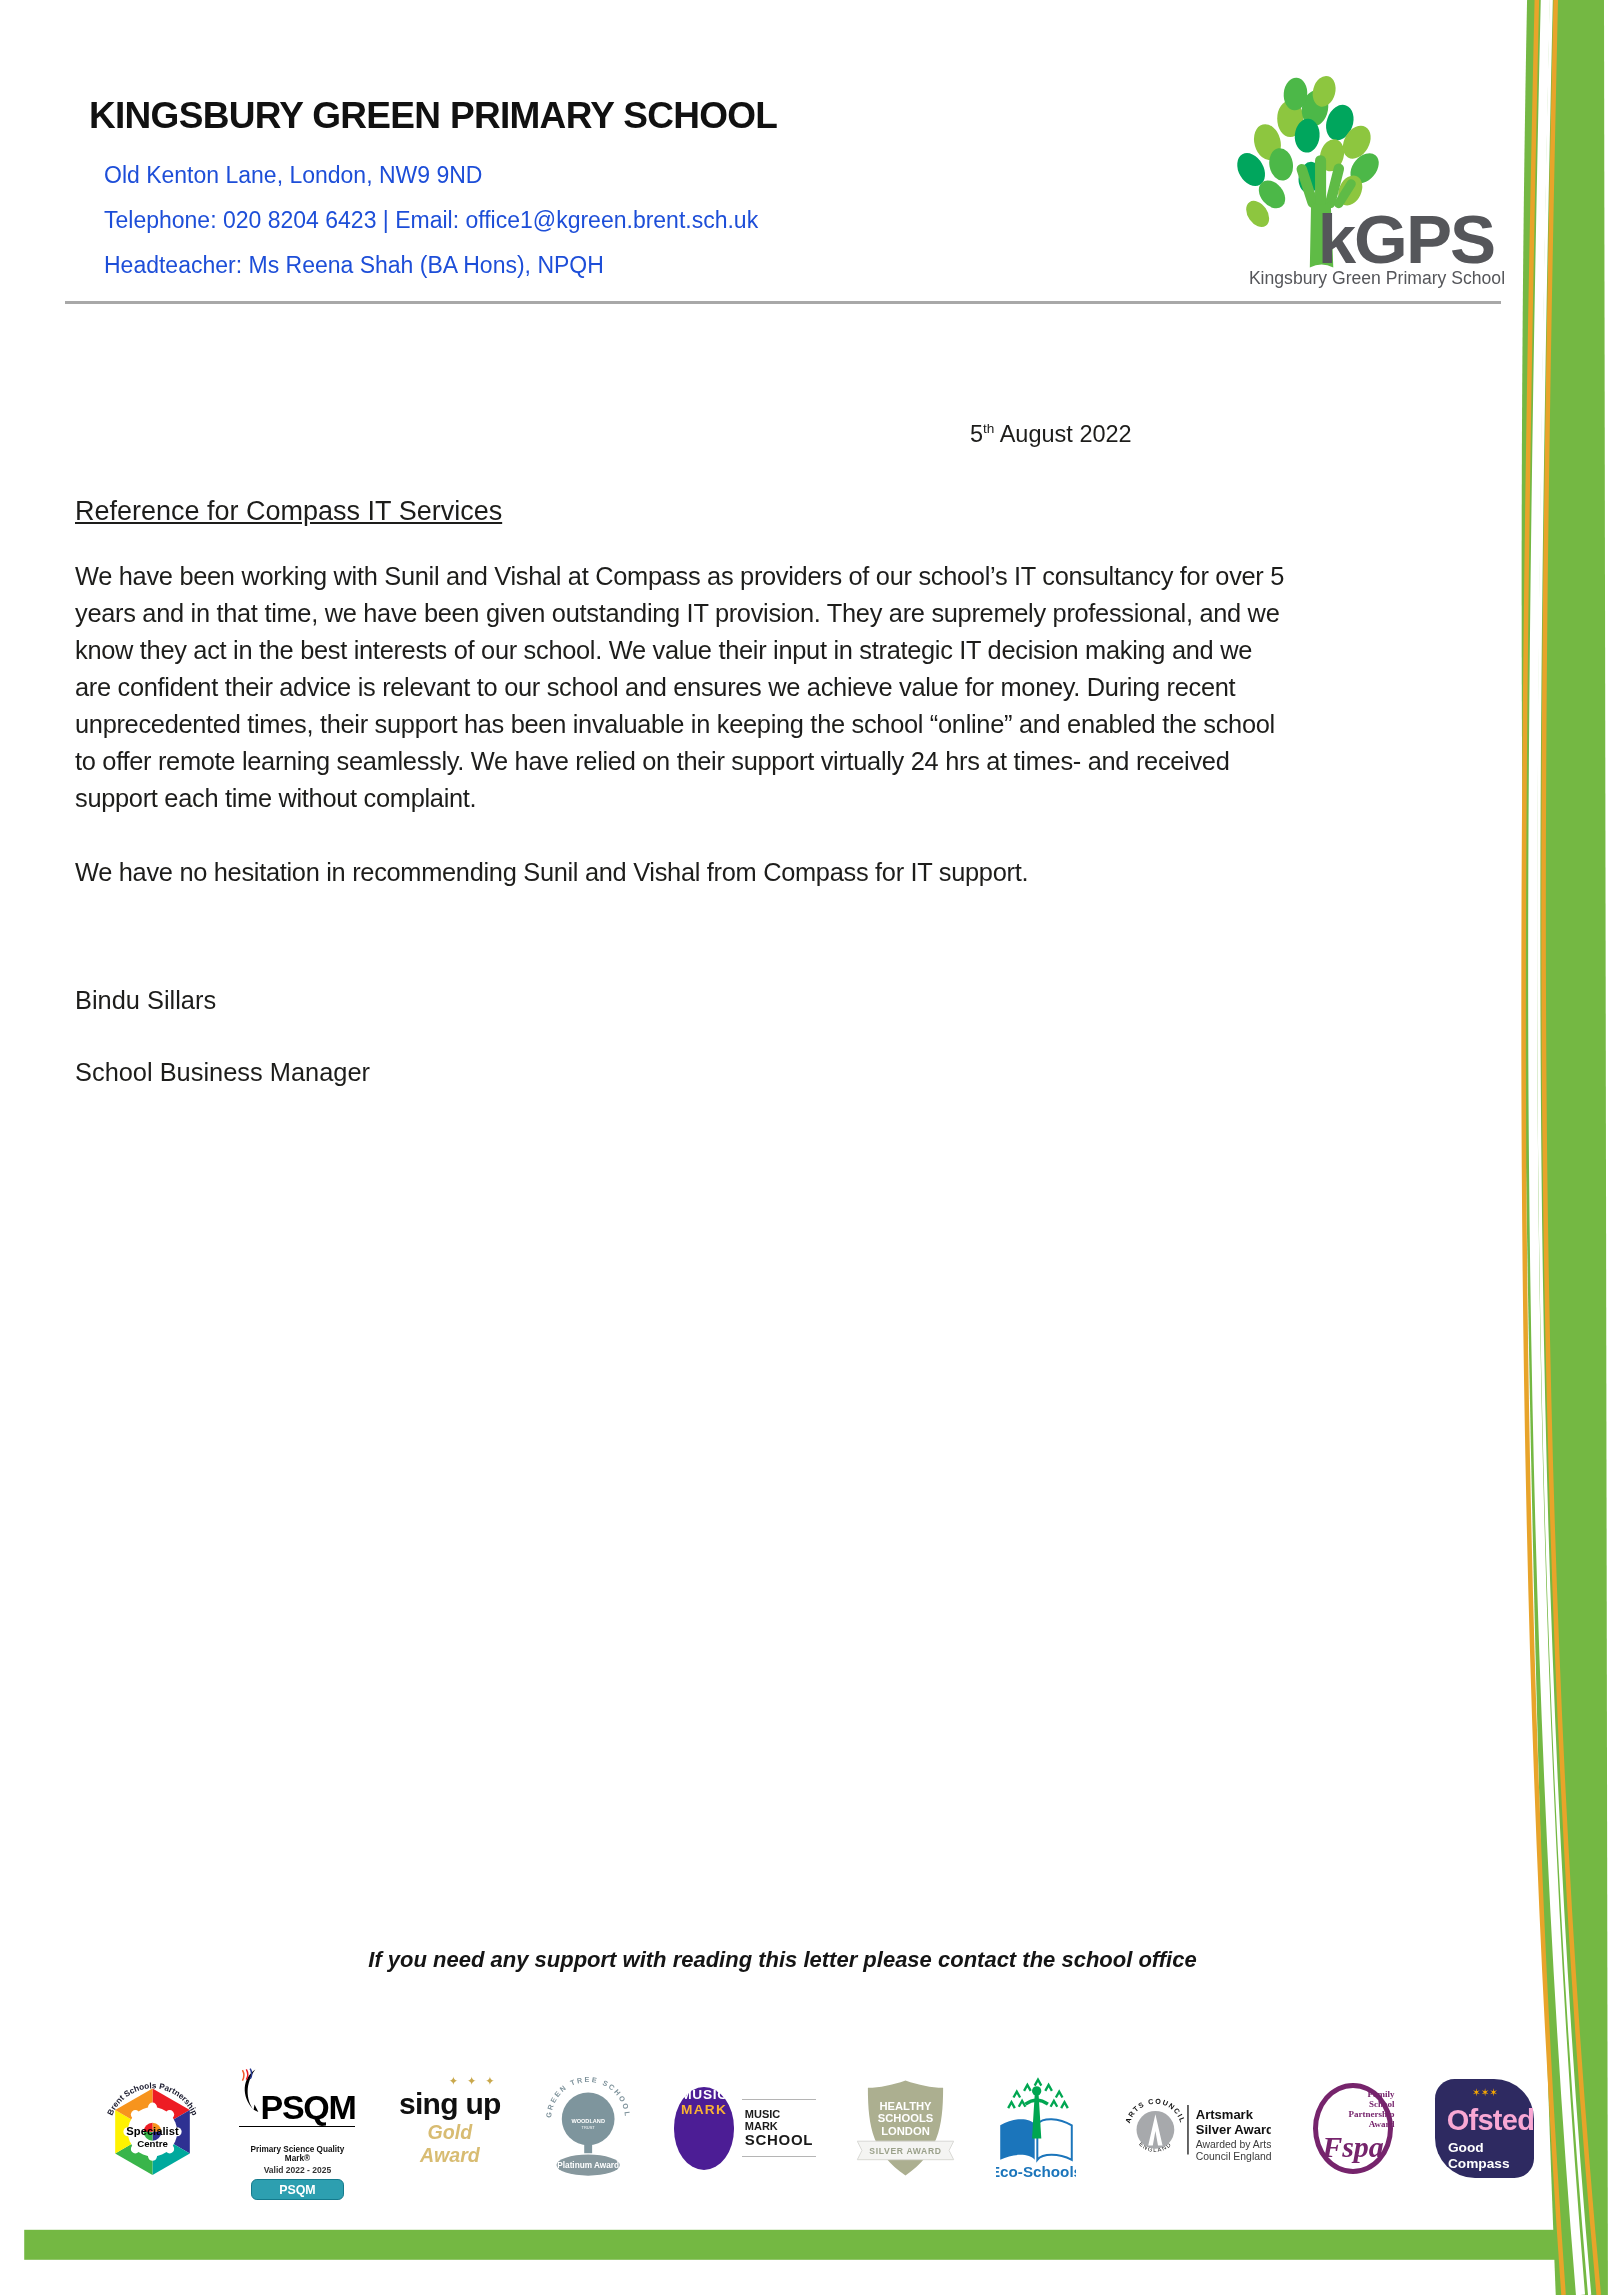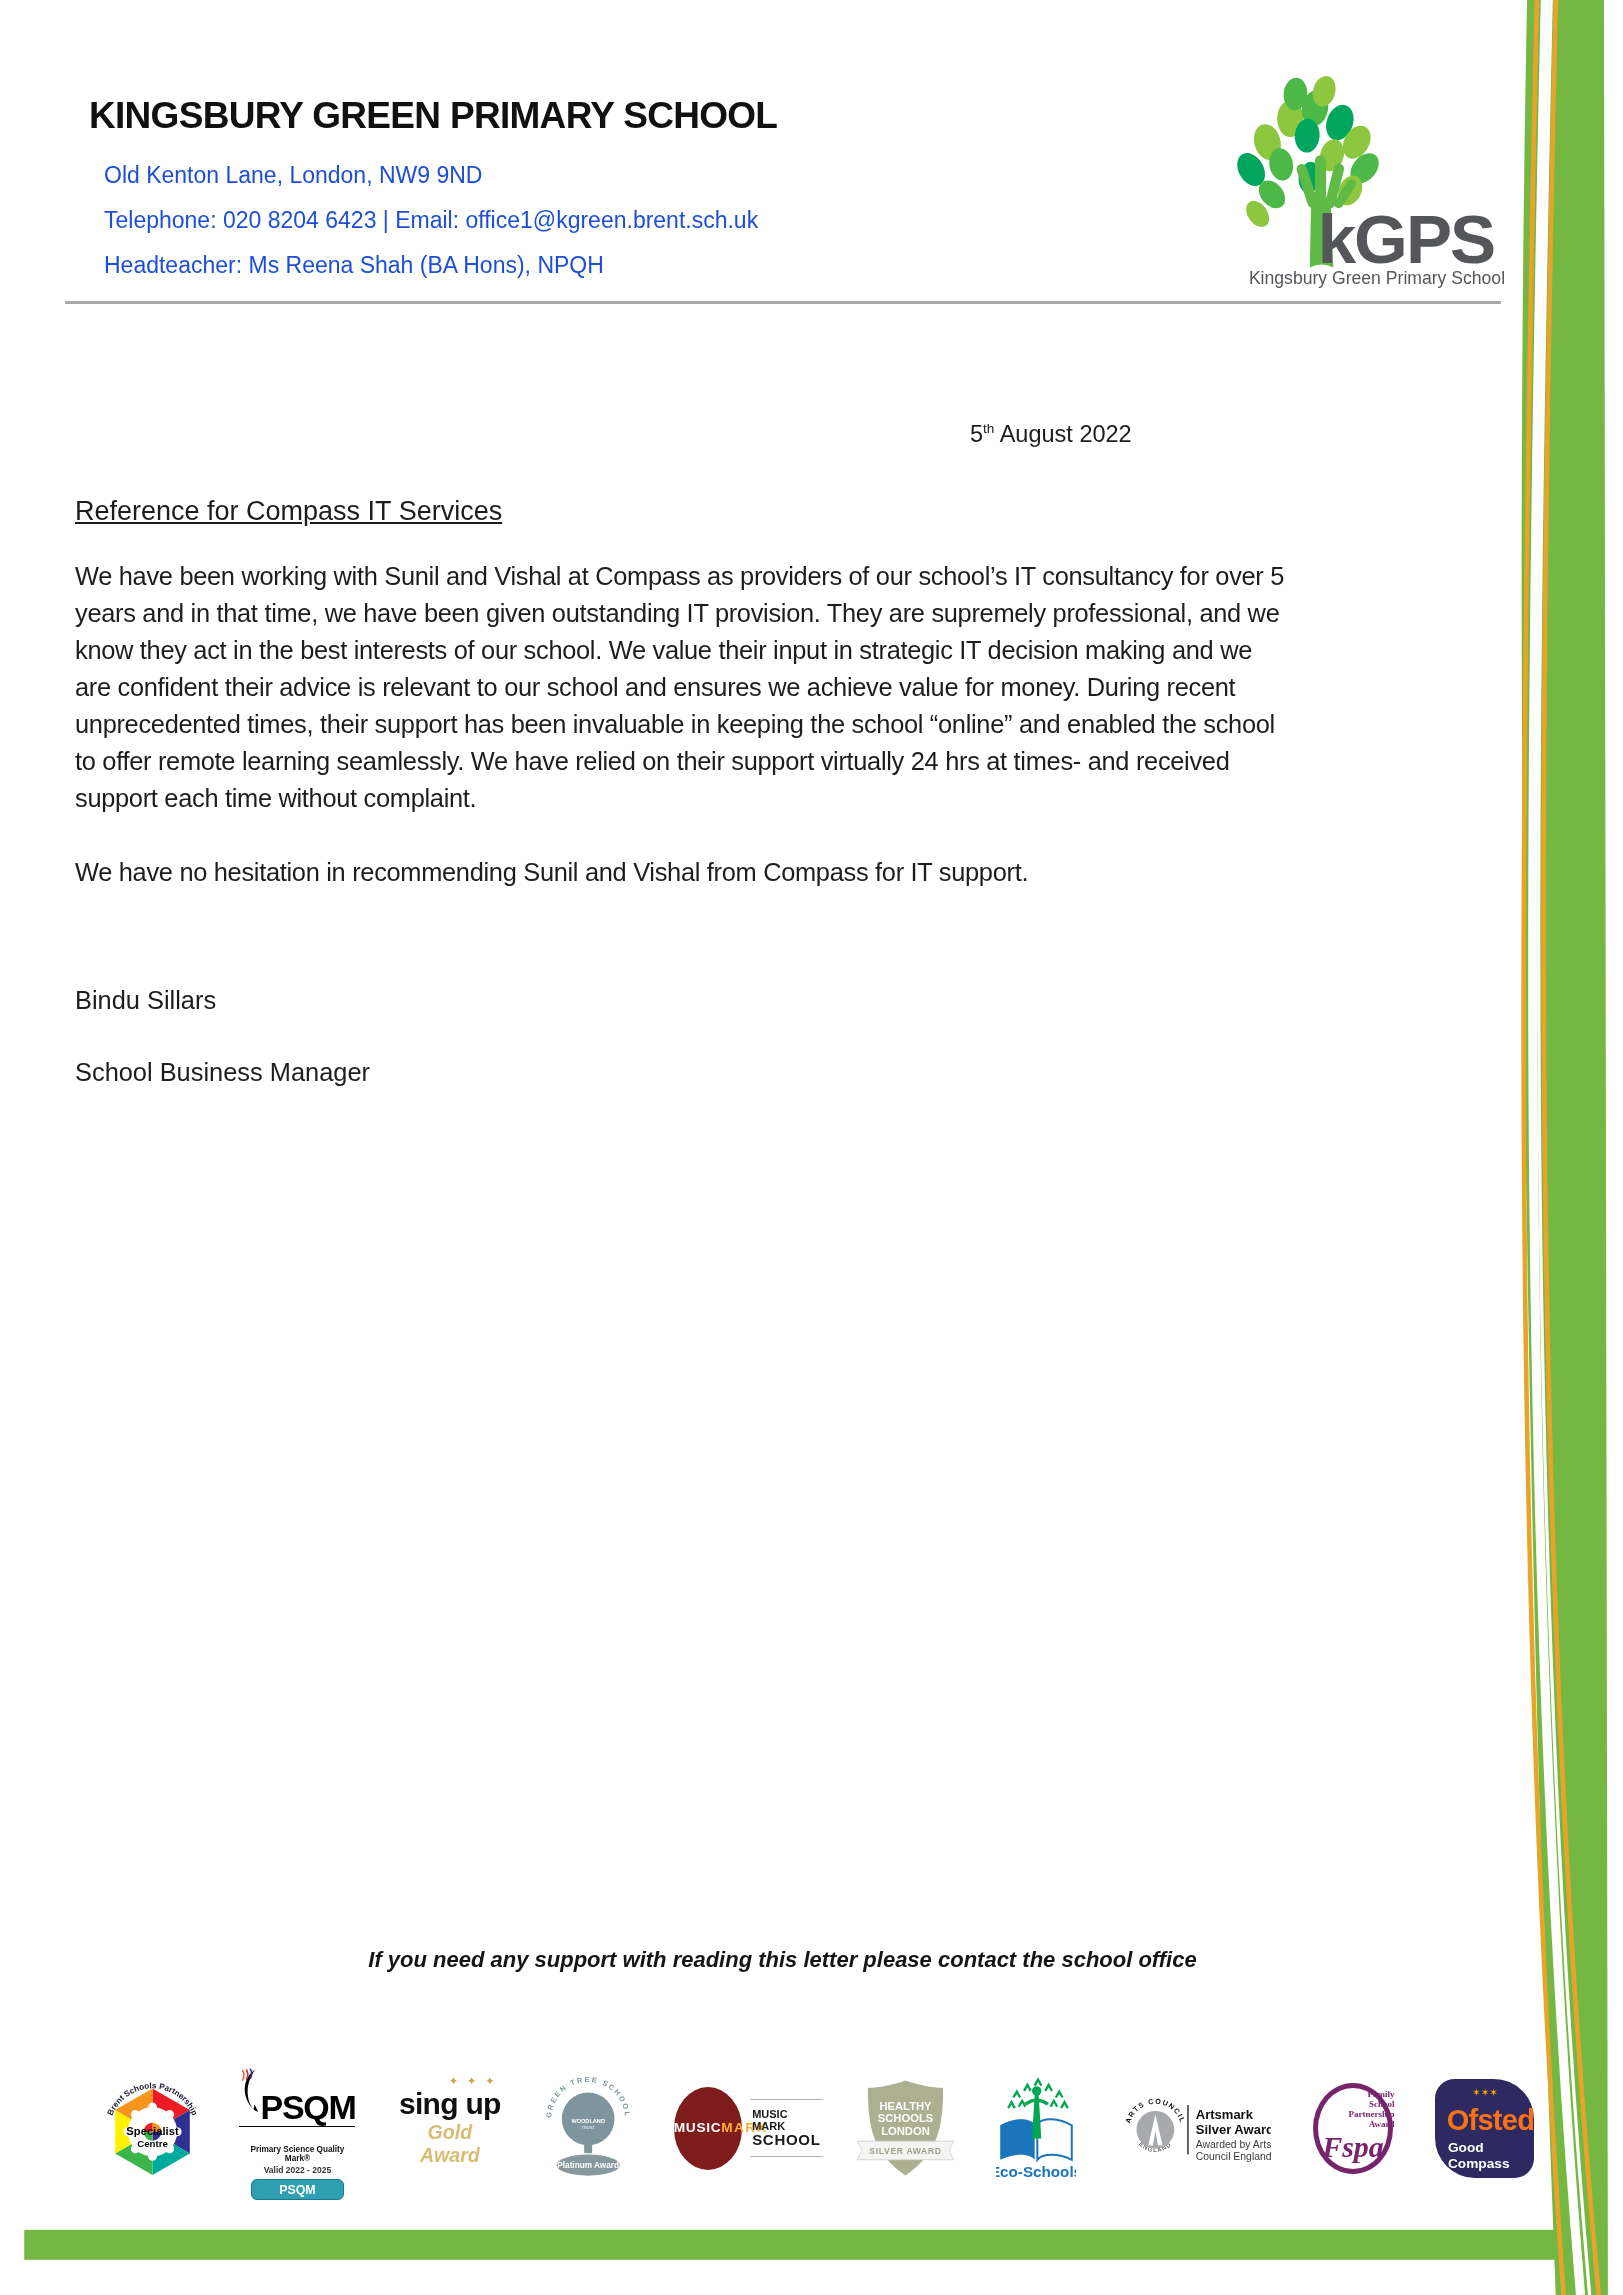--- a/index.html
+++ b/index.html
@@ -46,8 +46,8 @@
   .singup-award{font-size:19.6px;font-weight:700;font-style:italic;color:#d8bc72;margin-top:1.3px;}
 
   .musicmark{width:142px;display:flex;align-items:center;gap:7.8px;}
-  .mm-circle{width:68px;height:83px;border-radius:50%;background:#7f1d1d;display:flex;
-             flex-direction:row;align-items:center;justify-content:flex-start;line-height:1.15;}
+  .mm-circle{width:68px;height:83px;border-radius:50%;background:#4c1d95;display:flex;
+             flex-direction:column;align-items:center;justify-content:flex-start;line-height:1.15;}
   .mm-w1{color:#fff;font-size:13.7px;font-weight:700;letter-spacing:0.7px;}
   .mm-w2{color:#f9b233;font-size:13.7px;font-weight:700;letter-spacing:1.3px;}
   .mm-label{border-top:1.3px solid #b5b5b5;border-bottom:1.3px solid #b5b5b5;padding:7.8px 2.6px;text-align:left;}

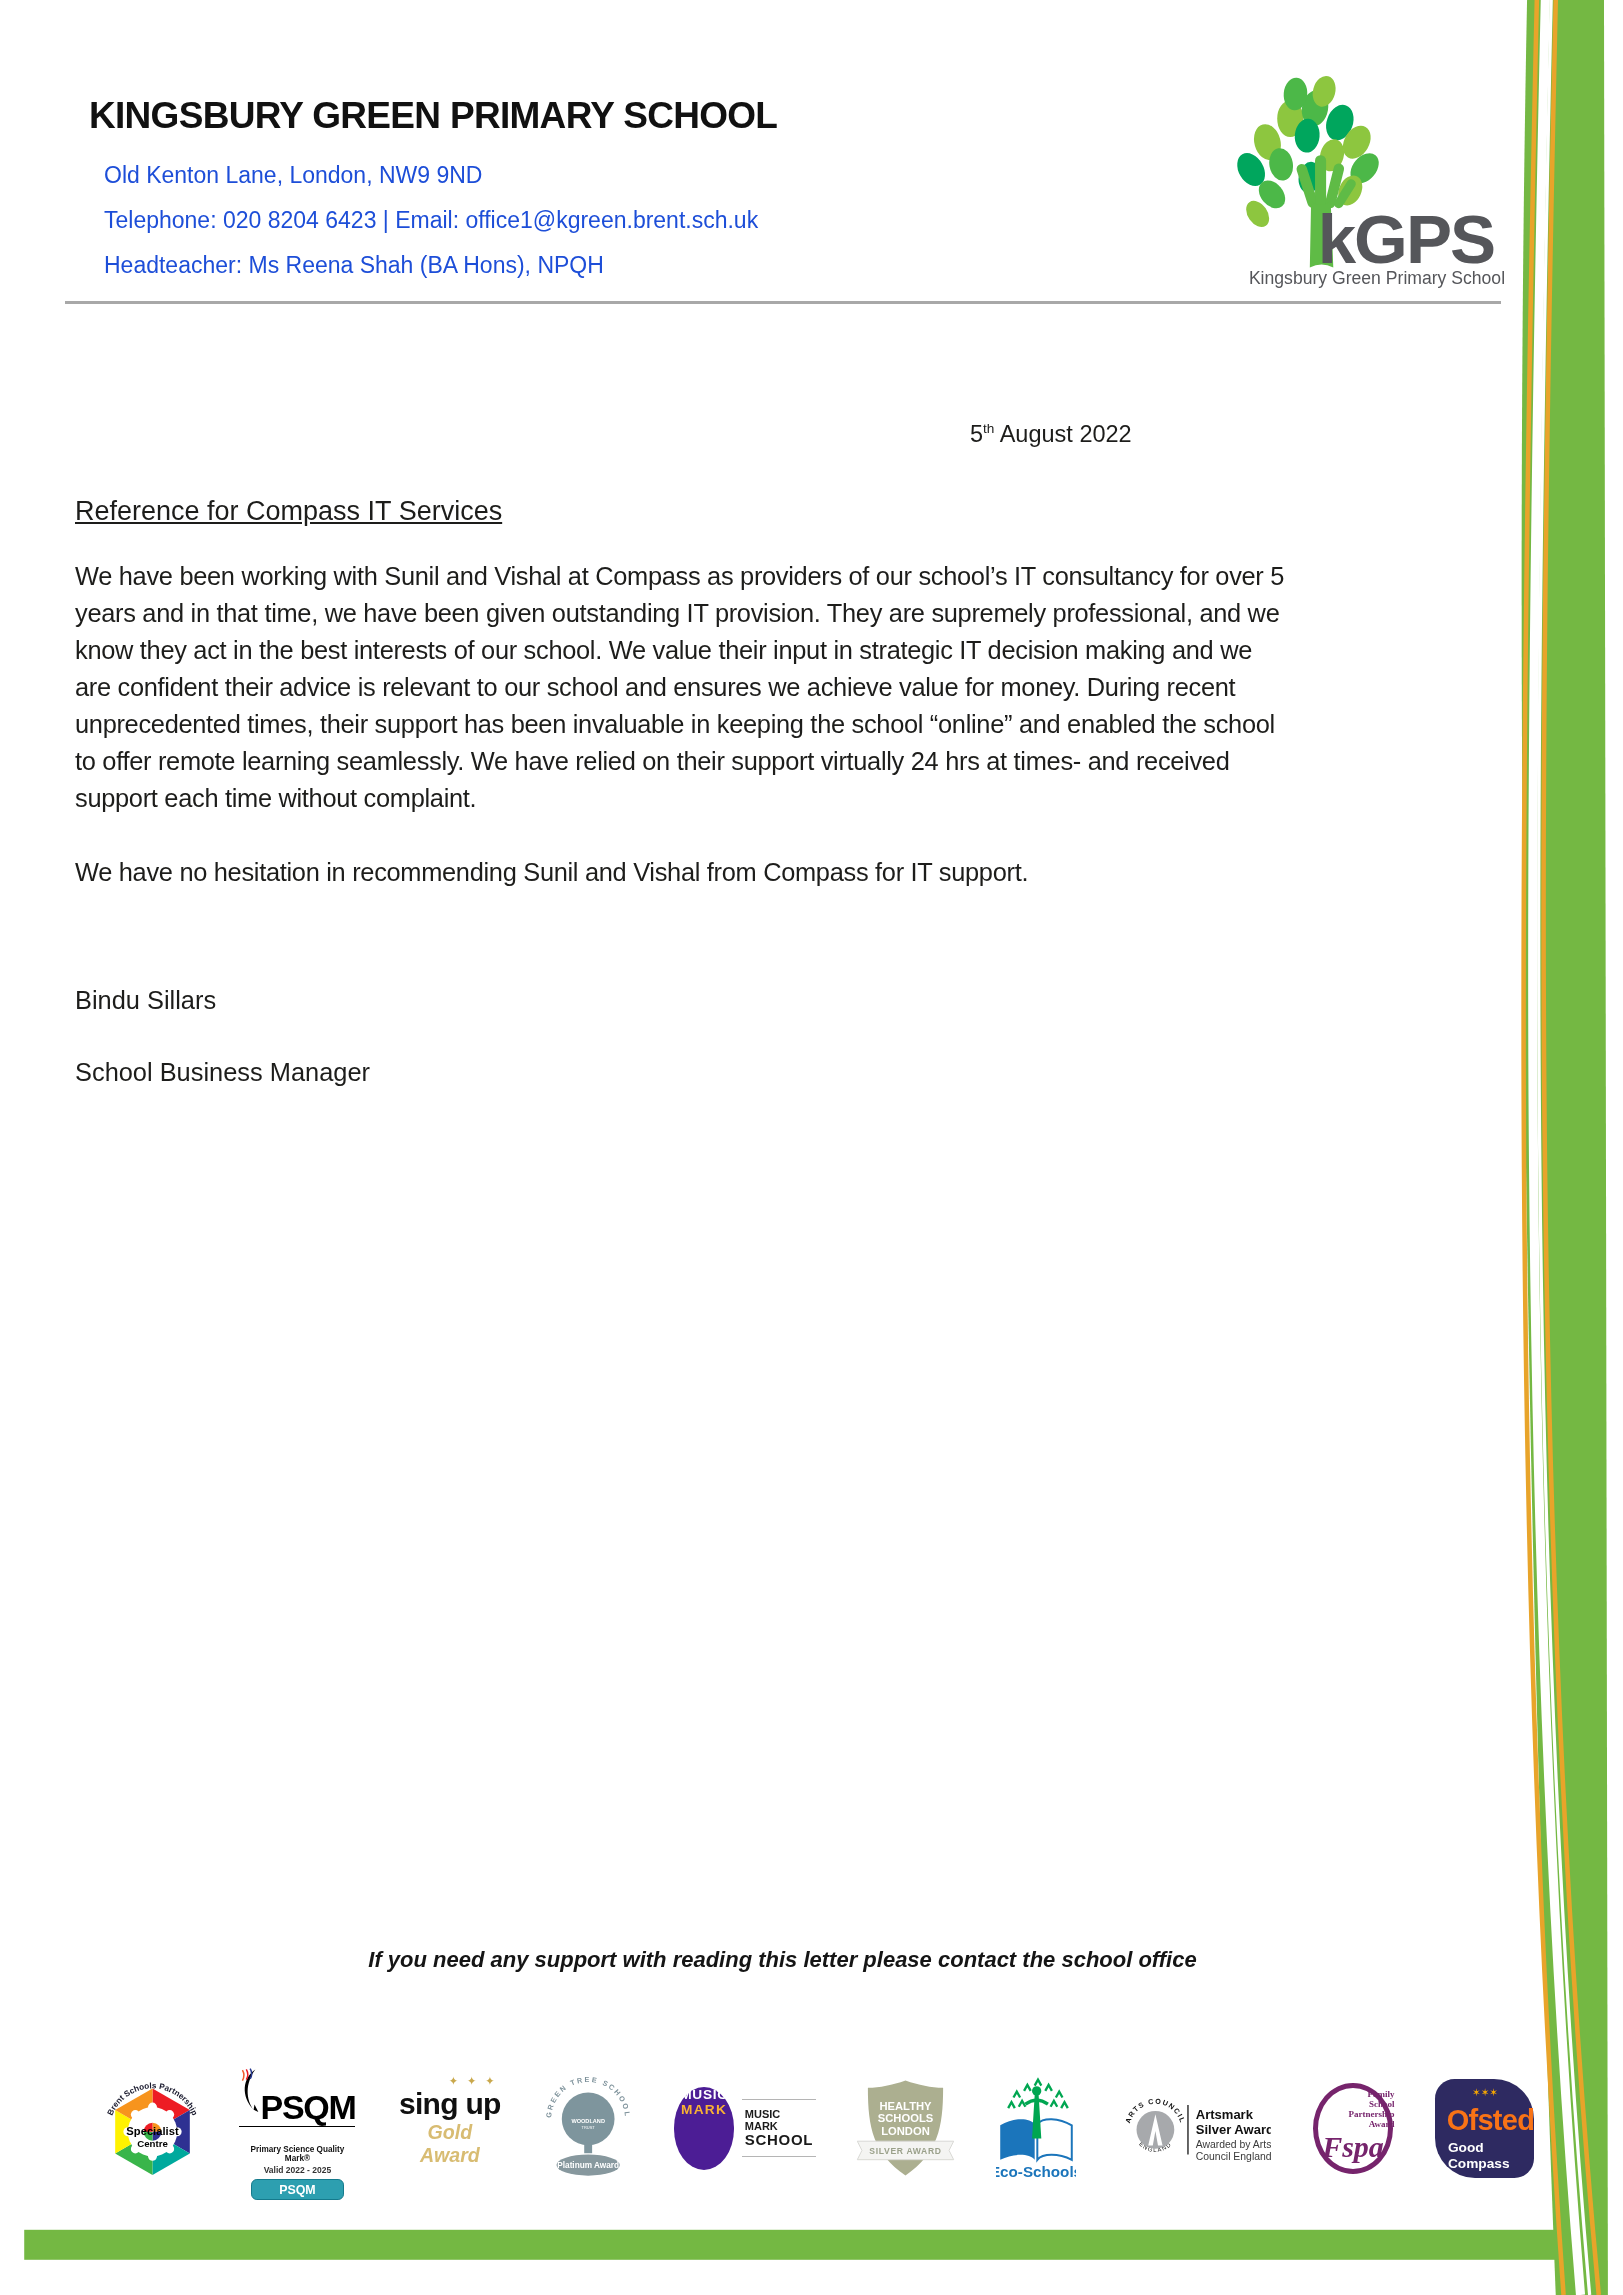--- a/index.html
+++ b/index.html
@@ -64,7 +64,7 @@
   .ofsted{width:99px;height:99px;background:#2e2a61;border-radius:19.6px 40px 19.6px 40px;
           position:relative;text-align:left;}
   .ofsted-stars{position:absolute;top:7.8px;left:37px;color:#f7a800;display:flex;align-items:flex-end;gap:0.7px;}
-  .ofsted-name{position:absolute;top:25px;left:11.7px;color:#f97316;font-size:29px;font-weight:700;letter-spacing:-0.7px;}
+  .ofsted-name{position:absolute;top:25px;left:11.7px;color:#f9a8d4;font-size:29px;font-weight:700;letter-spacing:-0.7px;}
   .ofsted-sub{position:absolute;left:13px;color:#fff;font-size:13.7px;font-weight:700;line-height:1.1;}
   .ofsted-sub.g{top:61px;} .ofsted-sub.p{top:77px;}
 </style>

